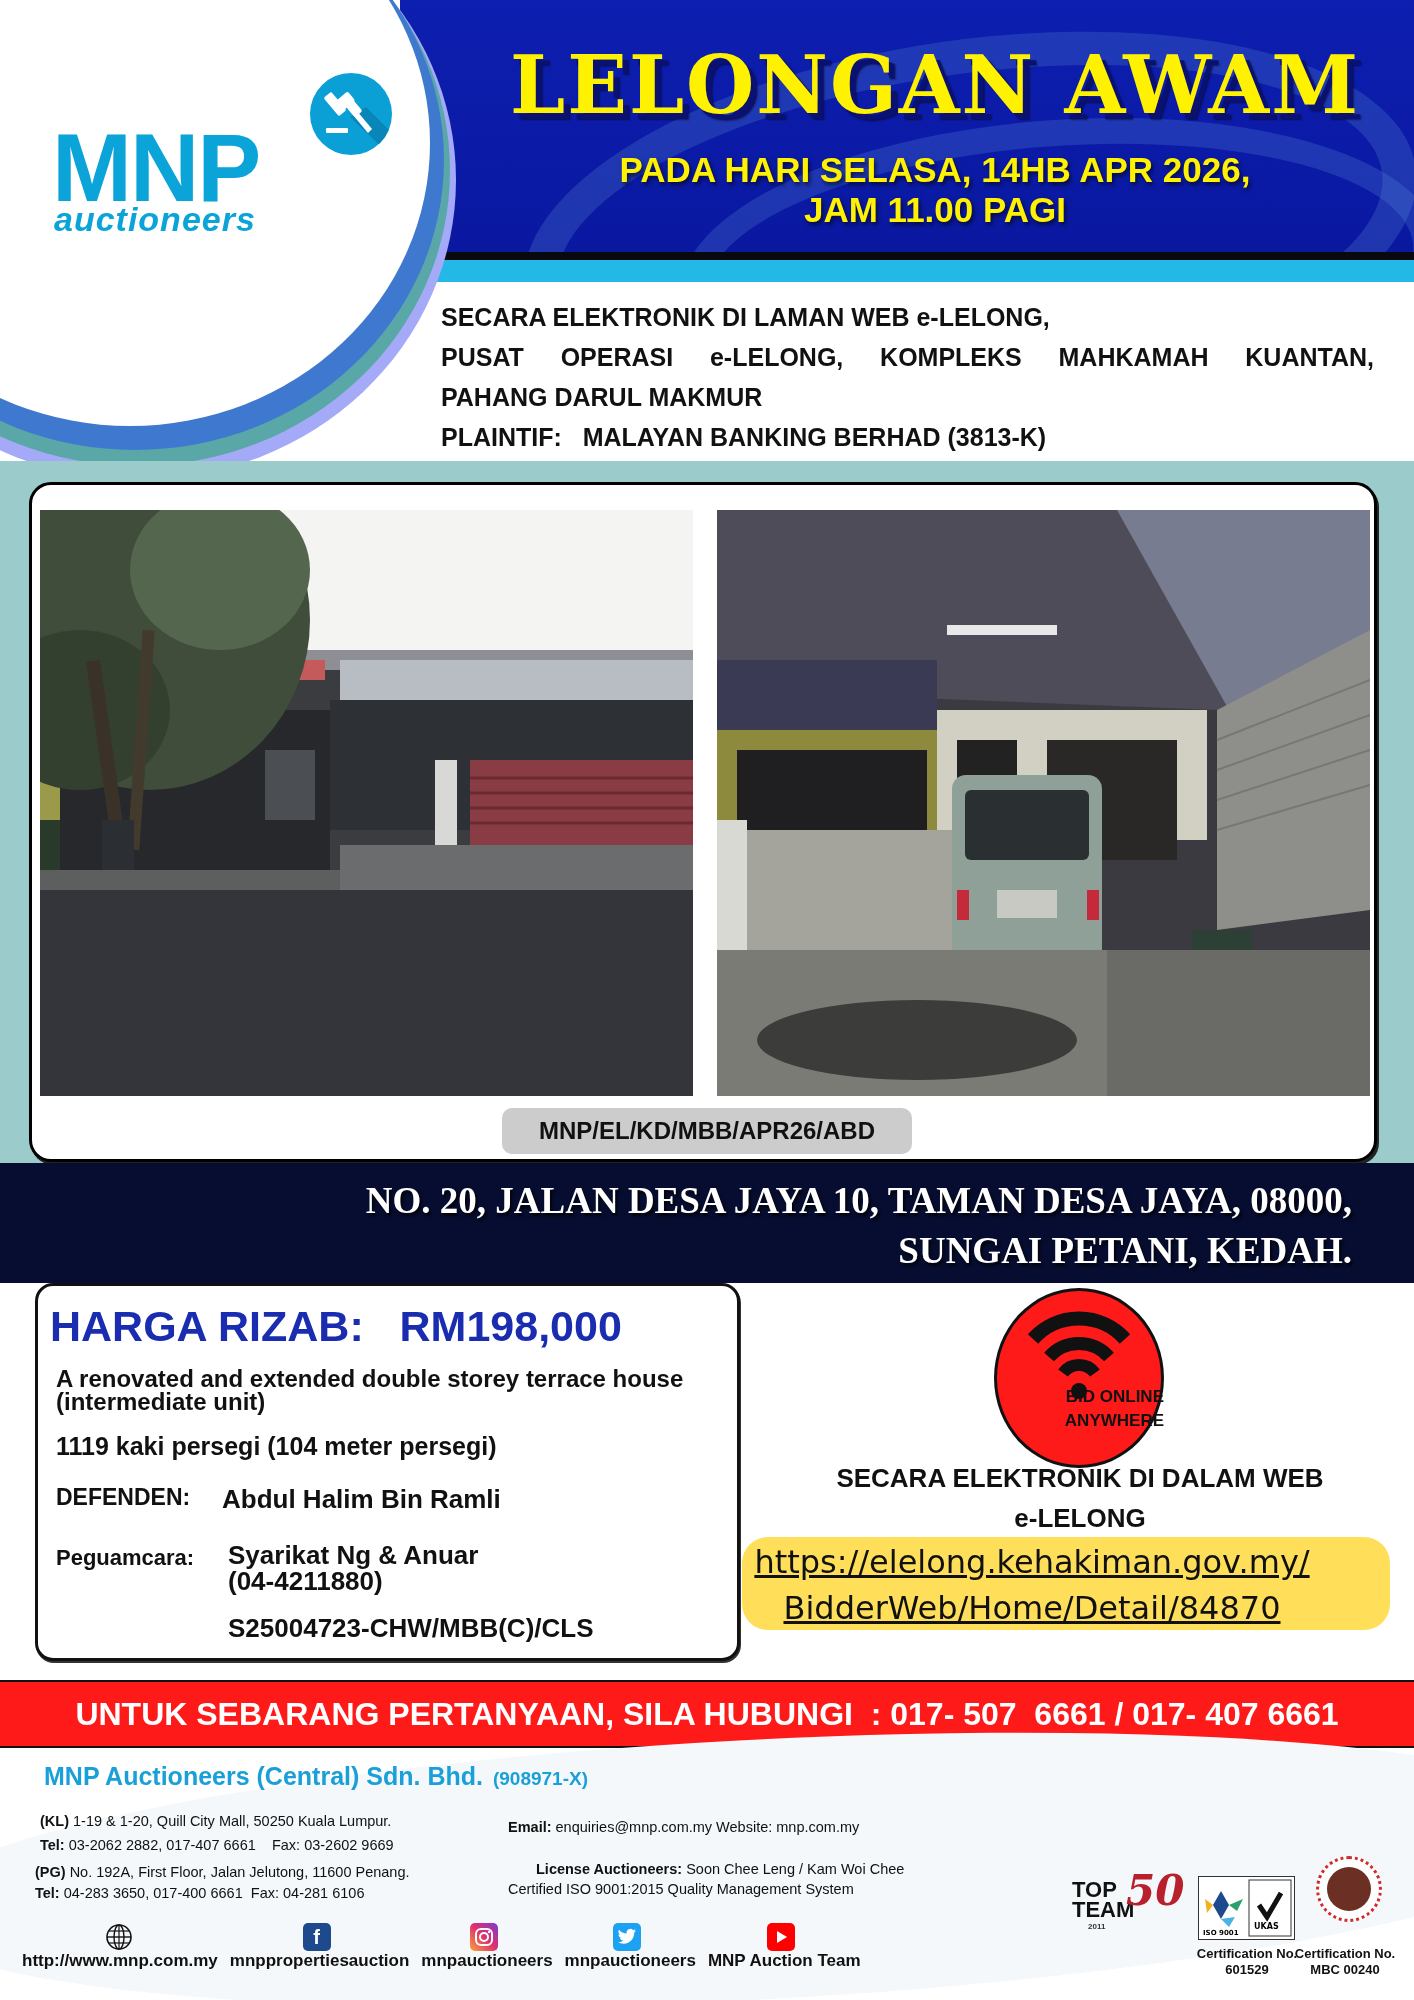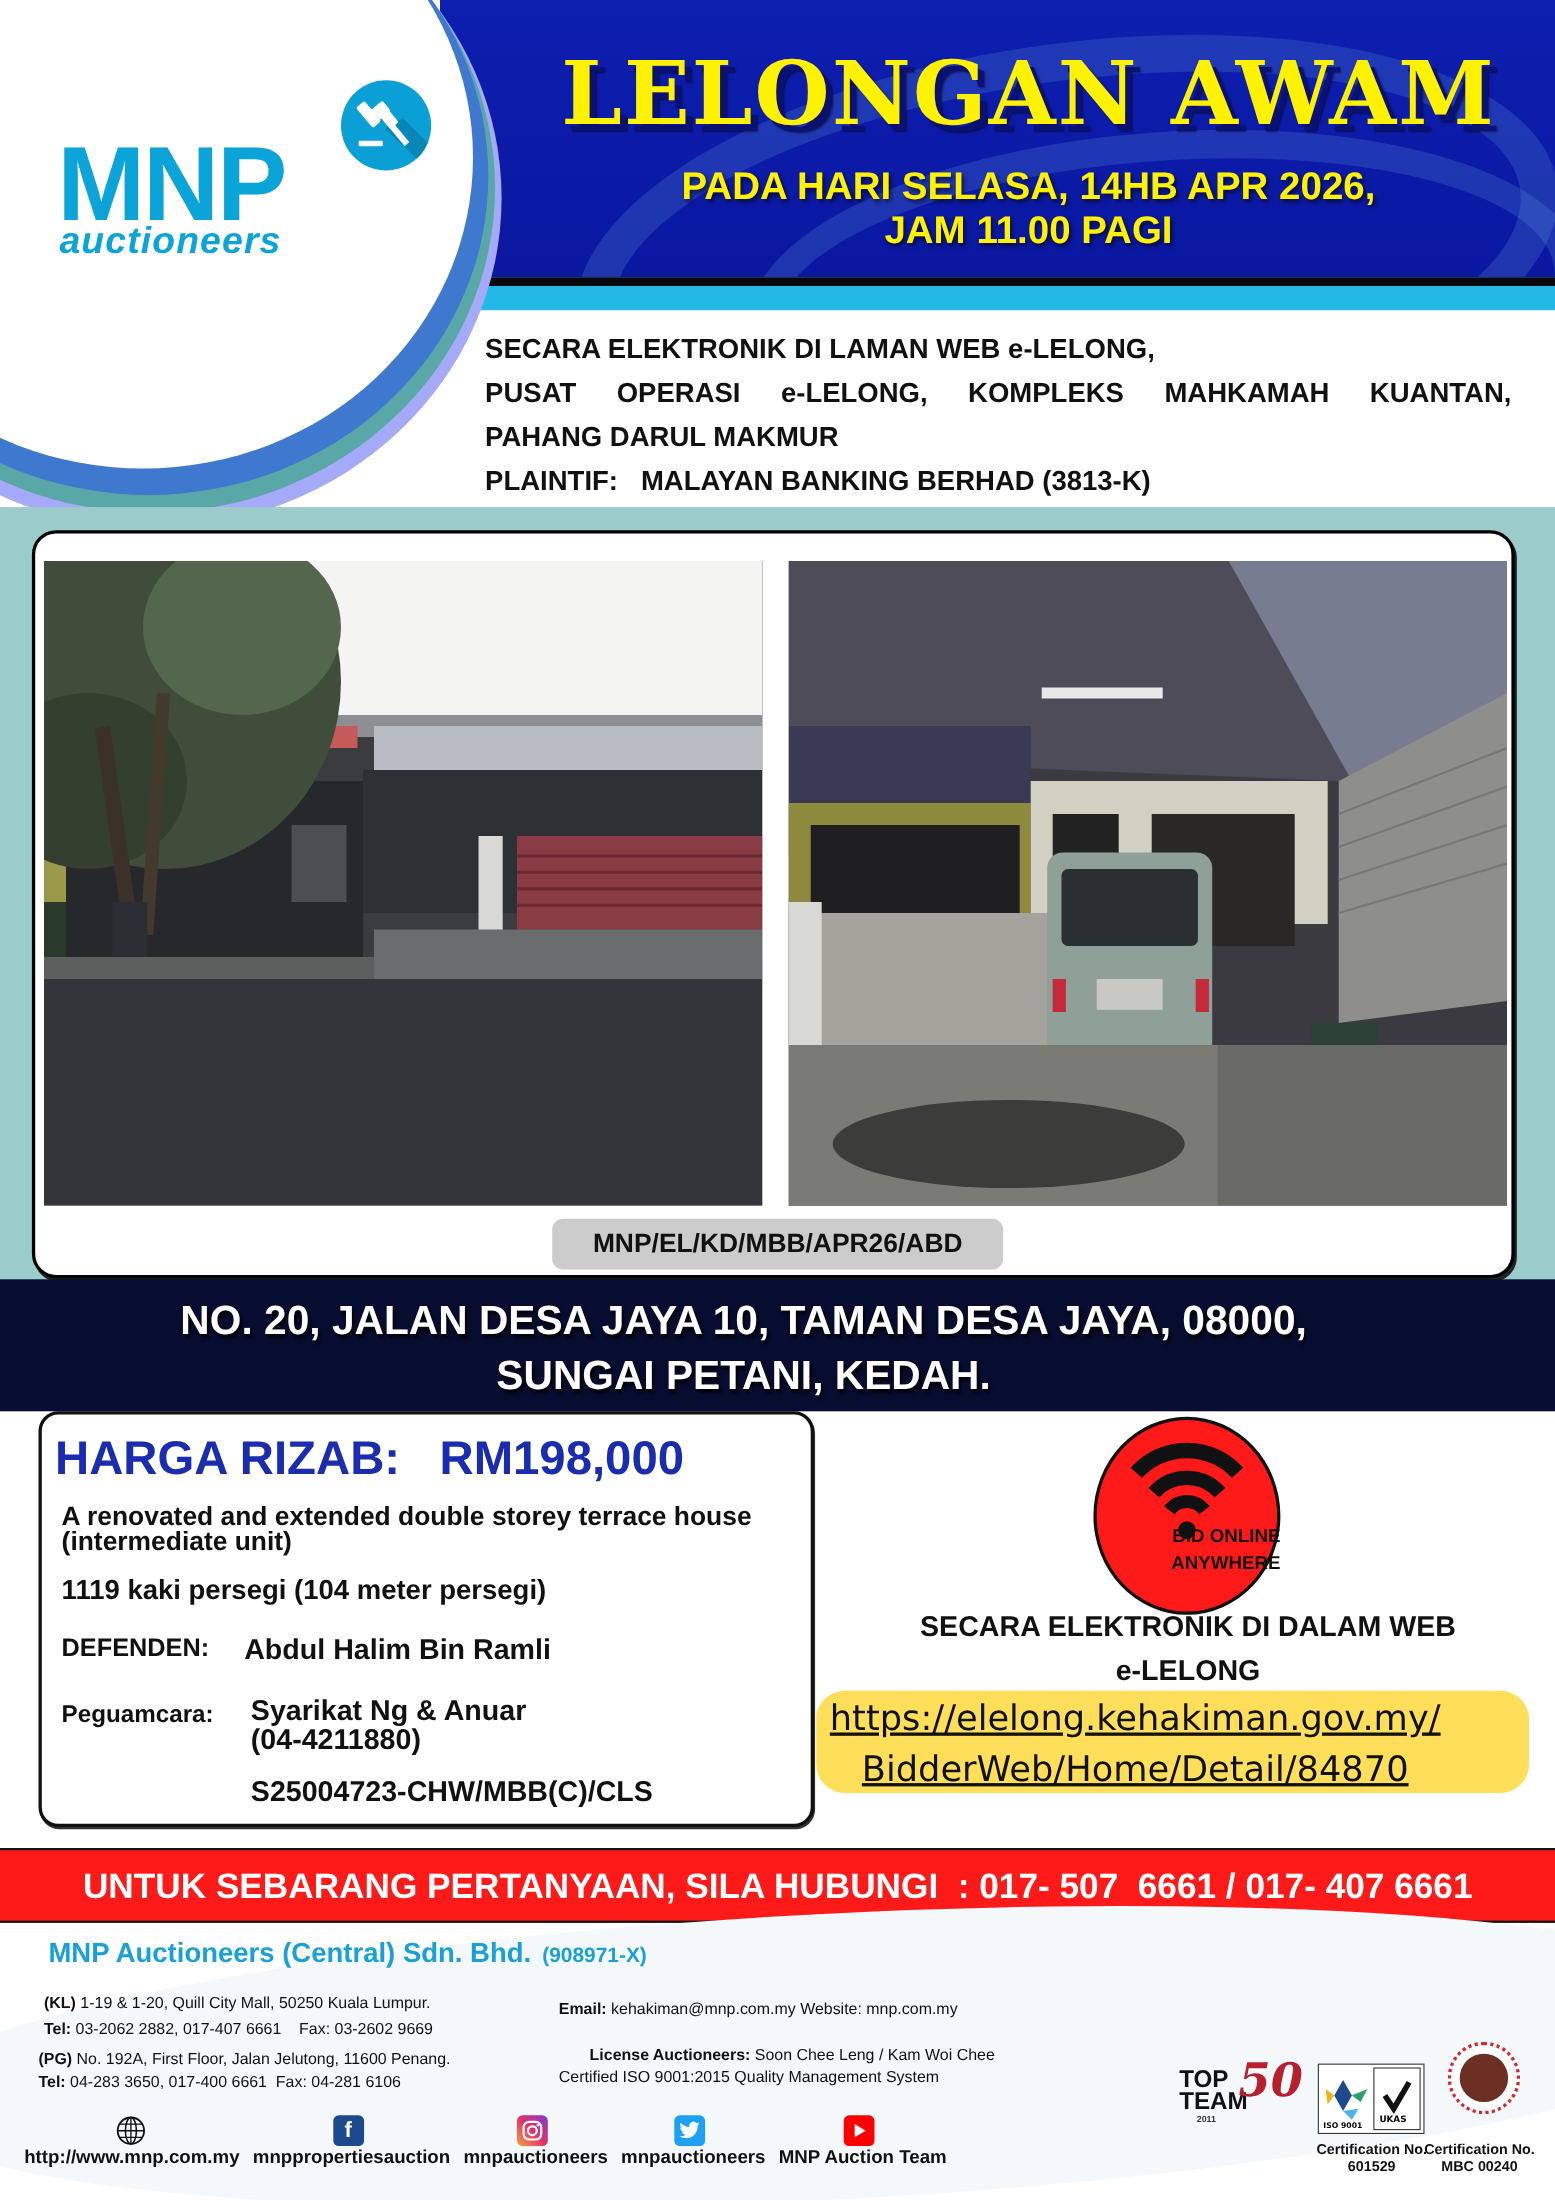--- a/index.html
+++ b/index.html
@@ -88,9 +88,10 @@
       position: absolute; left: 0; top: 1163px; width: 1414px; height: 120px; background: #070d30;
     }
     .addr-text {
-      position: absolute; left: 0; top: 1176px; width: 1352px; text-align: center;
+      position: absolute; left: 0; top: 1176px; width: 1352px; text-align: right;
       font-weight: bold; font-size: 37px; line-height: 50px; color: #fff;
       text-shadow: 2px 3px 3px rgba(0,0,0,0.8);
+      font-family: Liberation Serif, serif;
     }
 
     

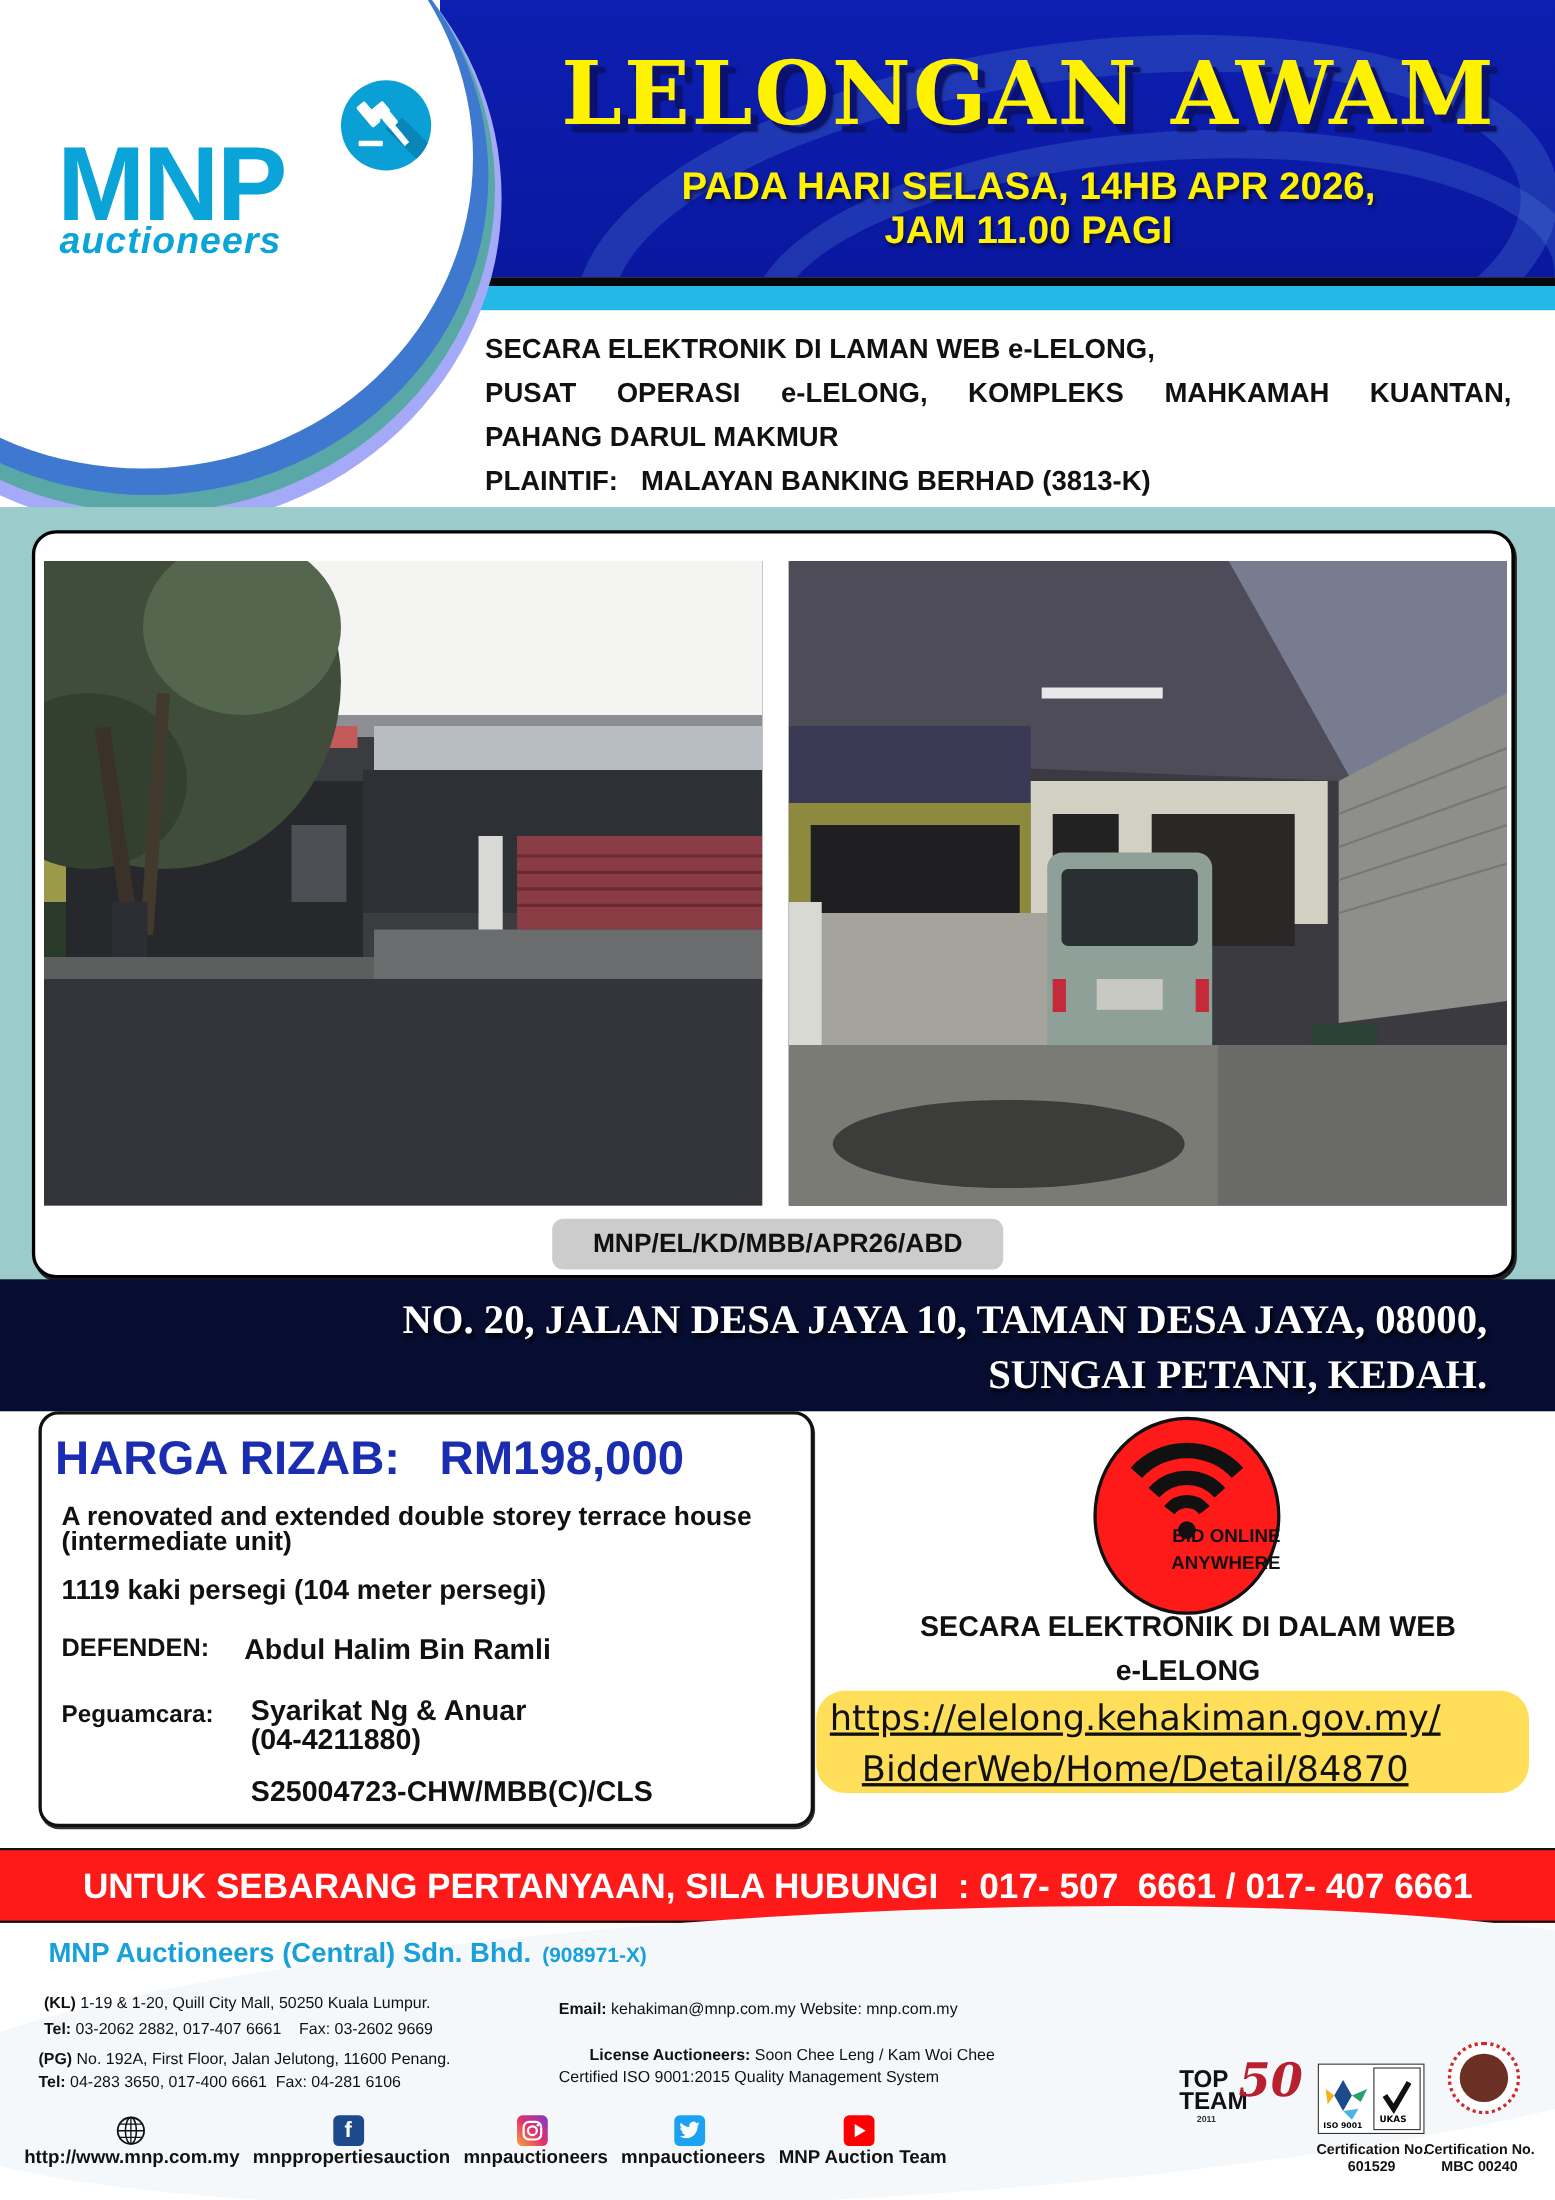--- a/index.html
+++ b/index.html
@@ -328,7 +328,7 @@
 <div class="addr-small" style="left:35px; top:1863px;"><b>(PG)</b><span> No. 192A, First Floor, Jalan Jelutong, 11600 Penang.</span></div>
 <div class="addr-small" style="left:35px; top:1884px;"><b>Tel:</b><span> 04-283 3650, 017-400 6661  Fax: 04-281 6106</span></div>
 
-<div class="addr-small" style="left:508px; top:1818px;"><b>Email:</b><span> kehakiman@mnp.com.my Website: mnp.com.my</span></div>
+<div class="addr-small" style="left:508px; top:1818px;"><b>Email:</b><span> enquiries@mnp.com.my Website: mnp.com.my</span></div>
 <div class="addr-small" style="left:536px; top:1860px;"><b>License Auctioneers:</b><span> Soon Chee Leng / Kam Woi Chee</span></div>
 <div class="addr-small" style="left:508px; top:1880px;">Certified ISO 9001:2015 Quality Management System</div>
 

